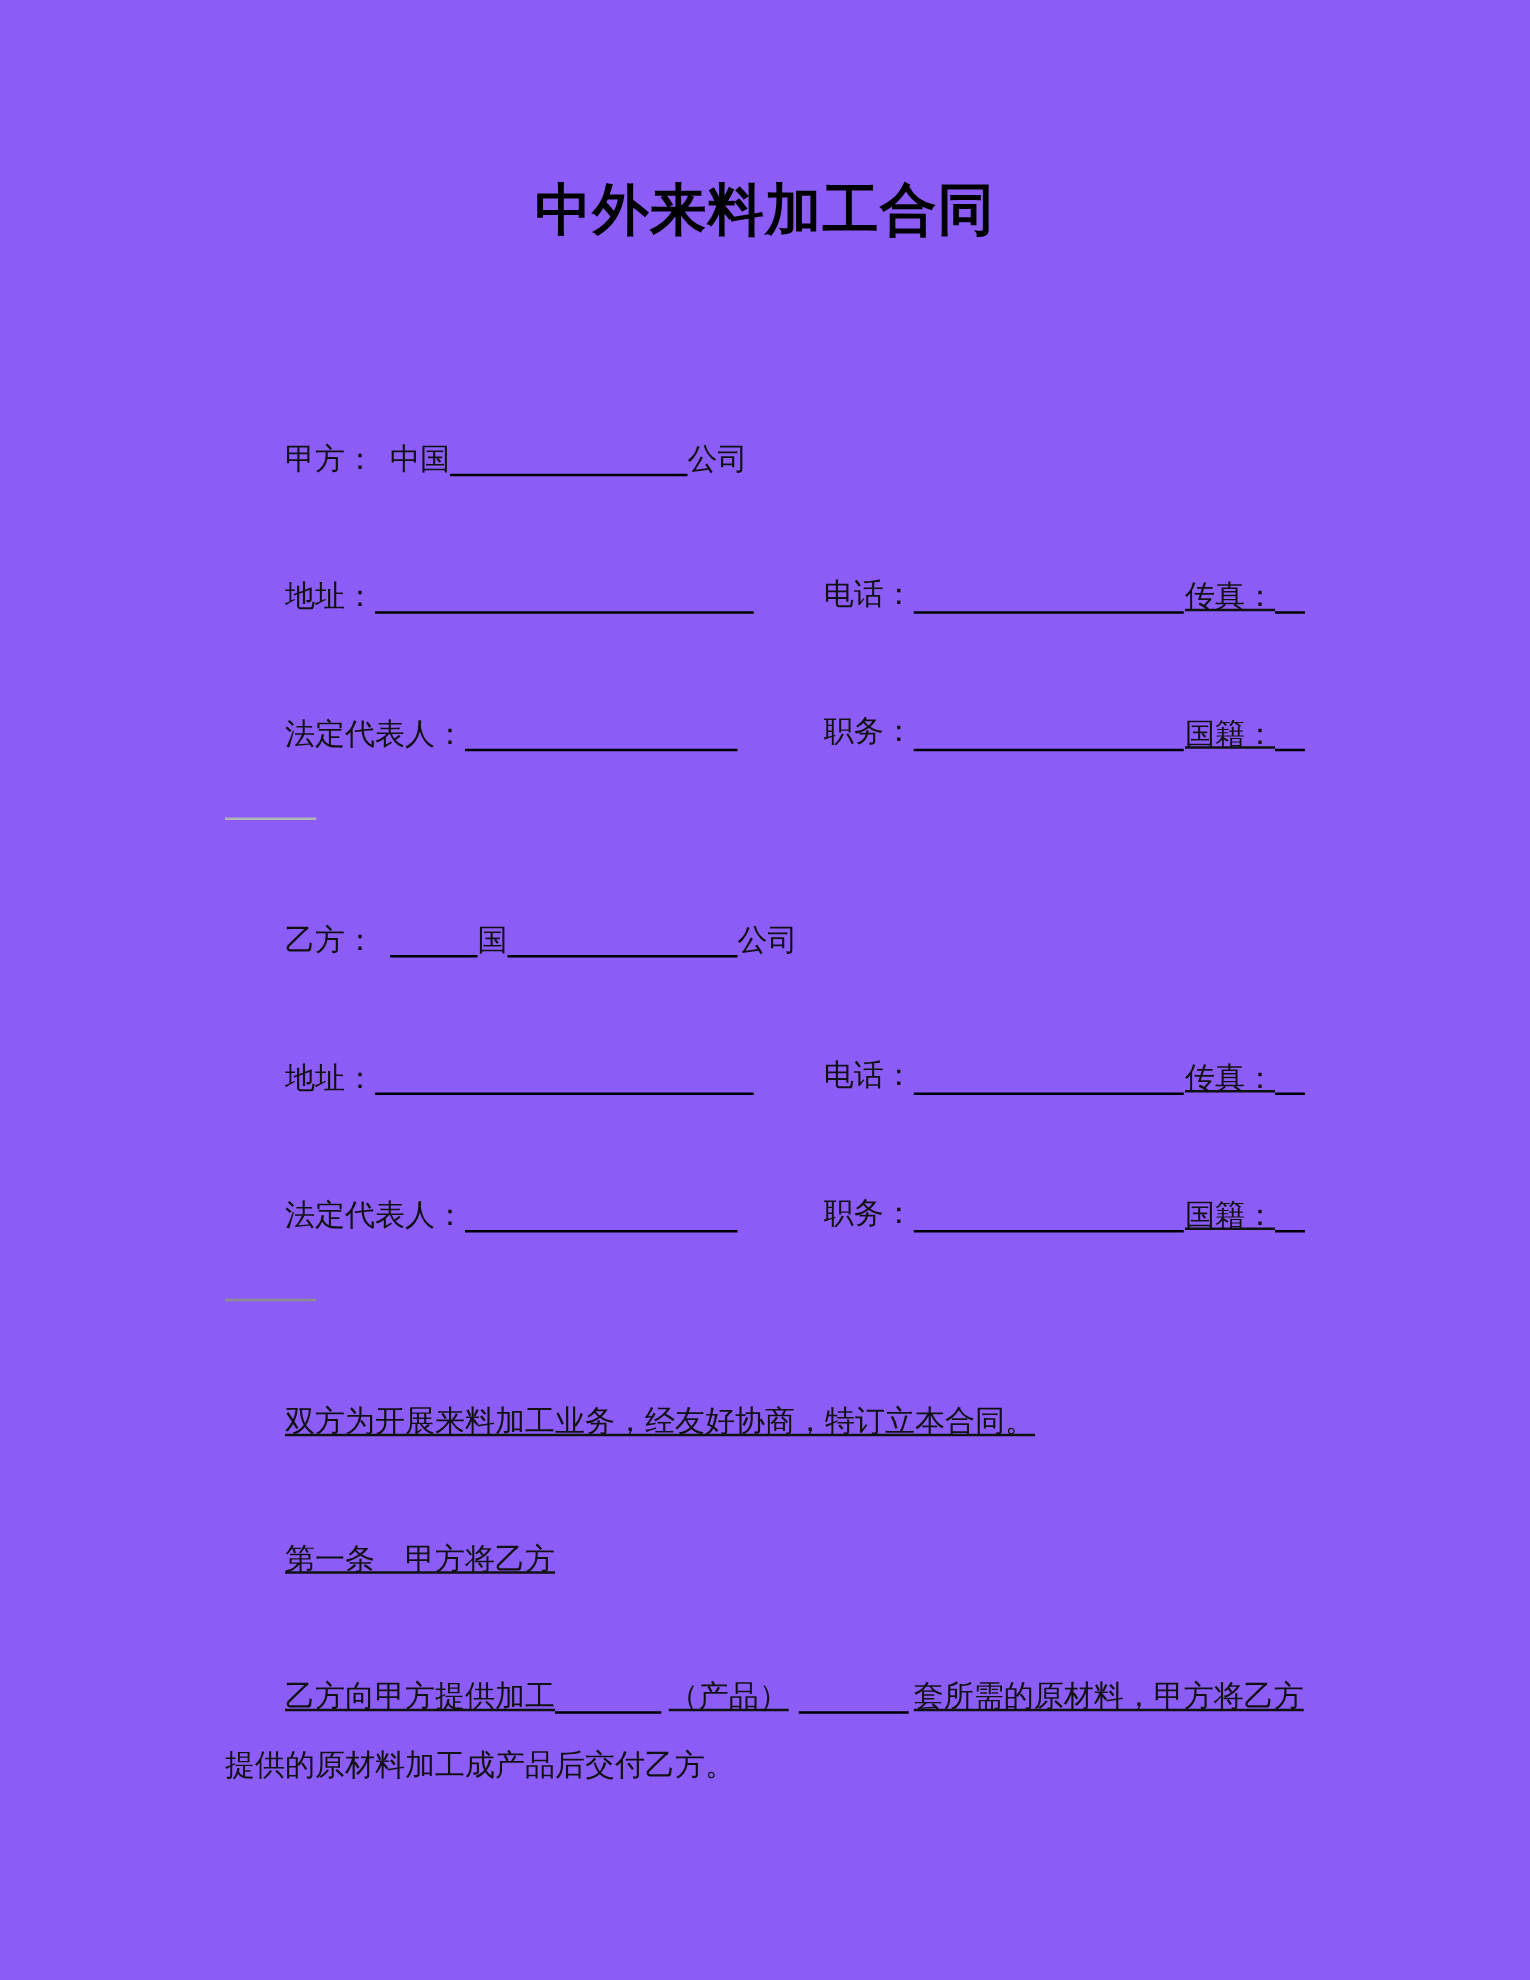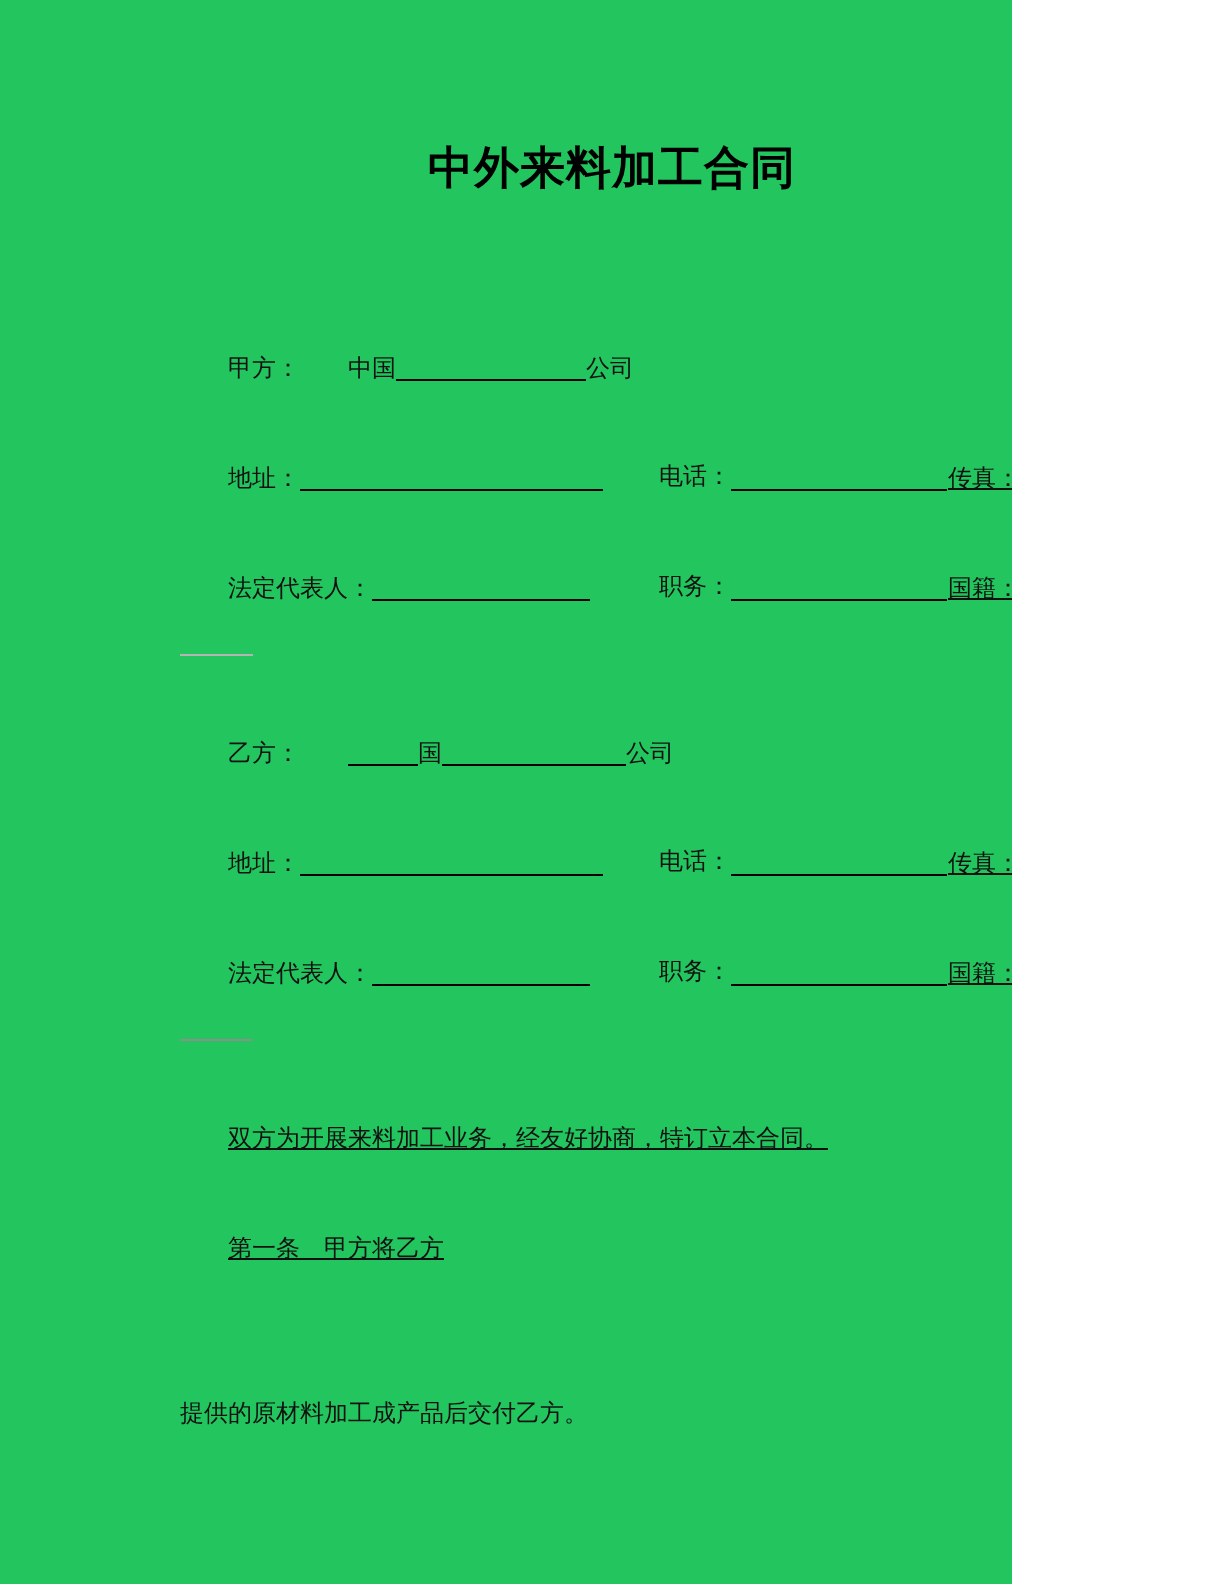--- a/index.html
+++ b/index.html
@@ -5,8 +5,8 @@
   html,body{margin:0;padding:0;background:#ffffff;}
   .page{
     position:relative;
-    width:1012px;height:1584px;
-    background:#22c55e;
+    width:1224px;height:1584px;
+    background:#8b5cf6;
     font-family:"Liberation Serif","DejaVu Serif",serif;
     color:#111111;
     overflow:hidden;

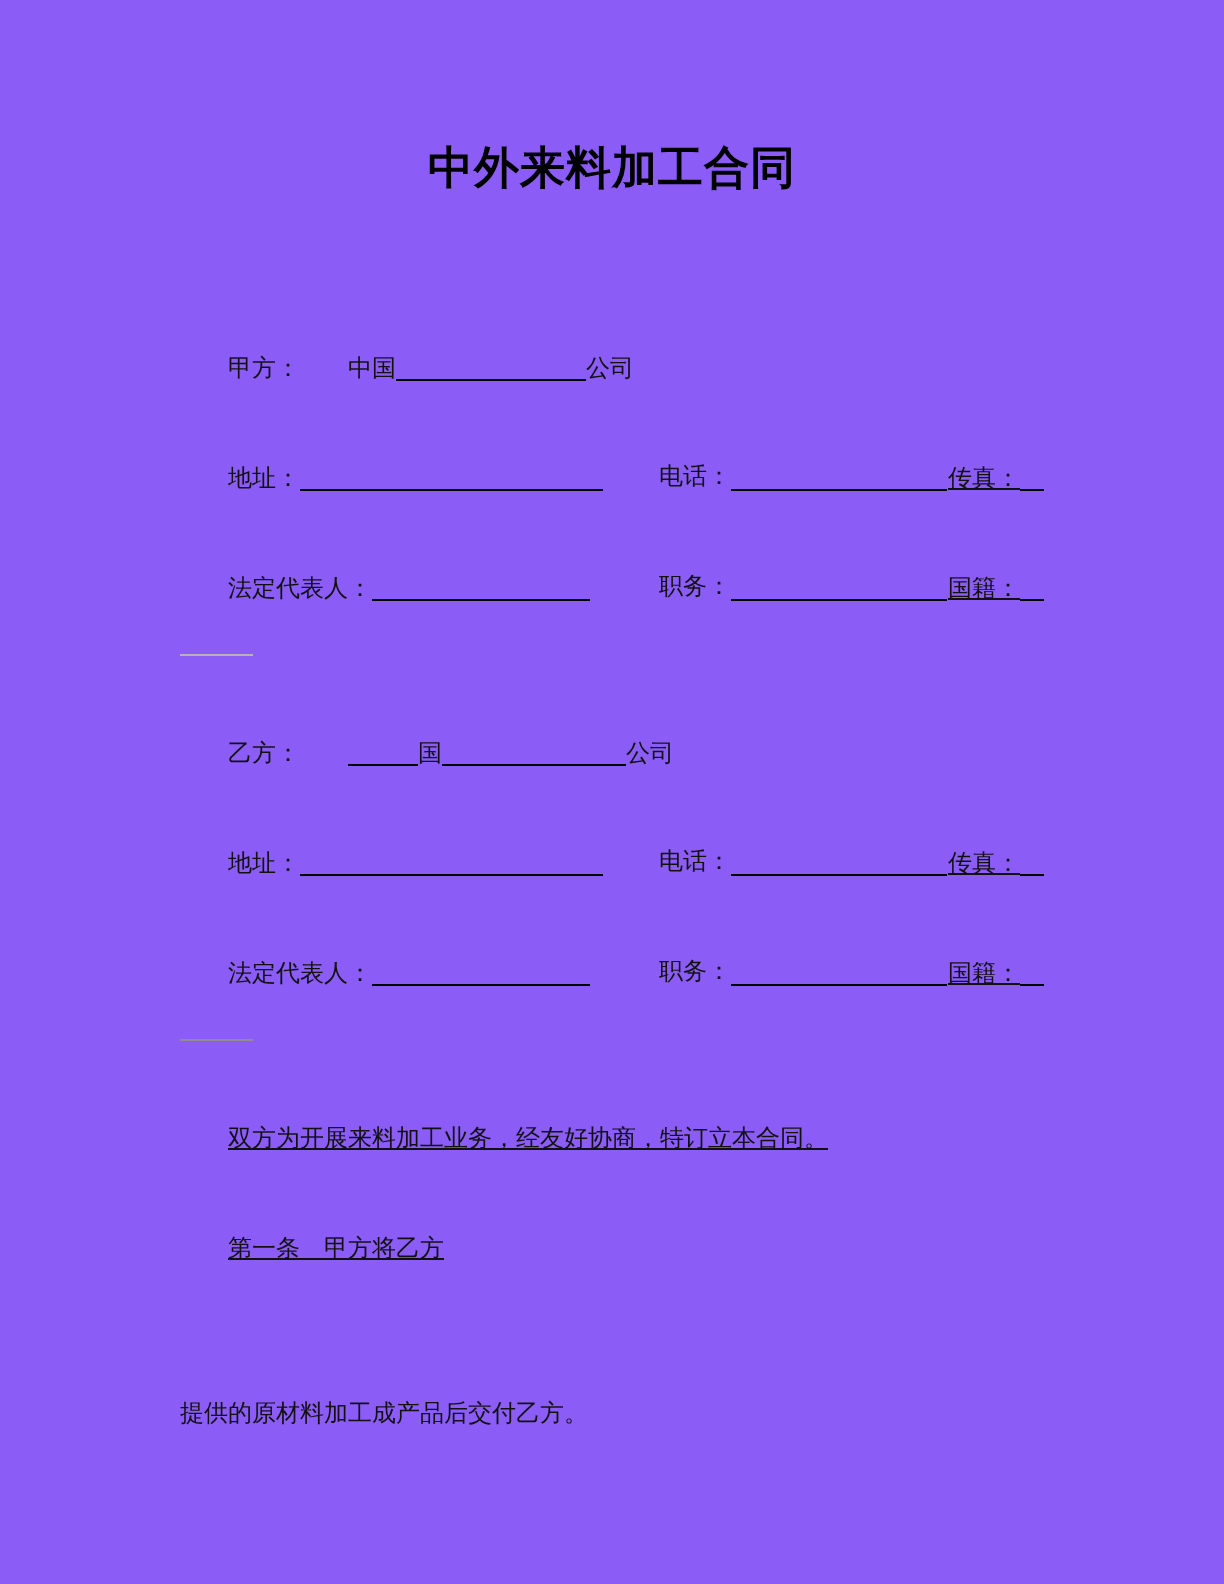--- a/index.html
+++ b/index.html
@@ -29,7 +29,7 @@
   .c1{left:48px;text-align:right;}
   .c2{left:479px;font-family:Liberation Mono, monospace;}
   .c3{left:768px;text-decoration:underline;}
-  .cname{left:132px;margin-left:36px;}
+  .cname{left:132px;}
   .blank{
     display:inline-block;
     height:28px;

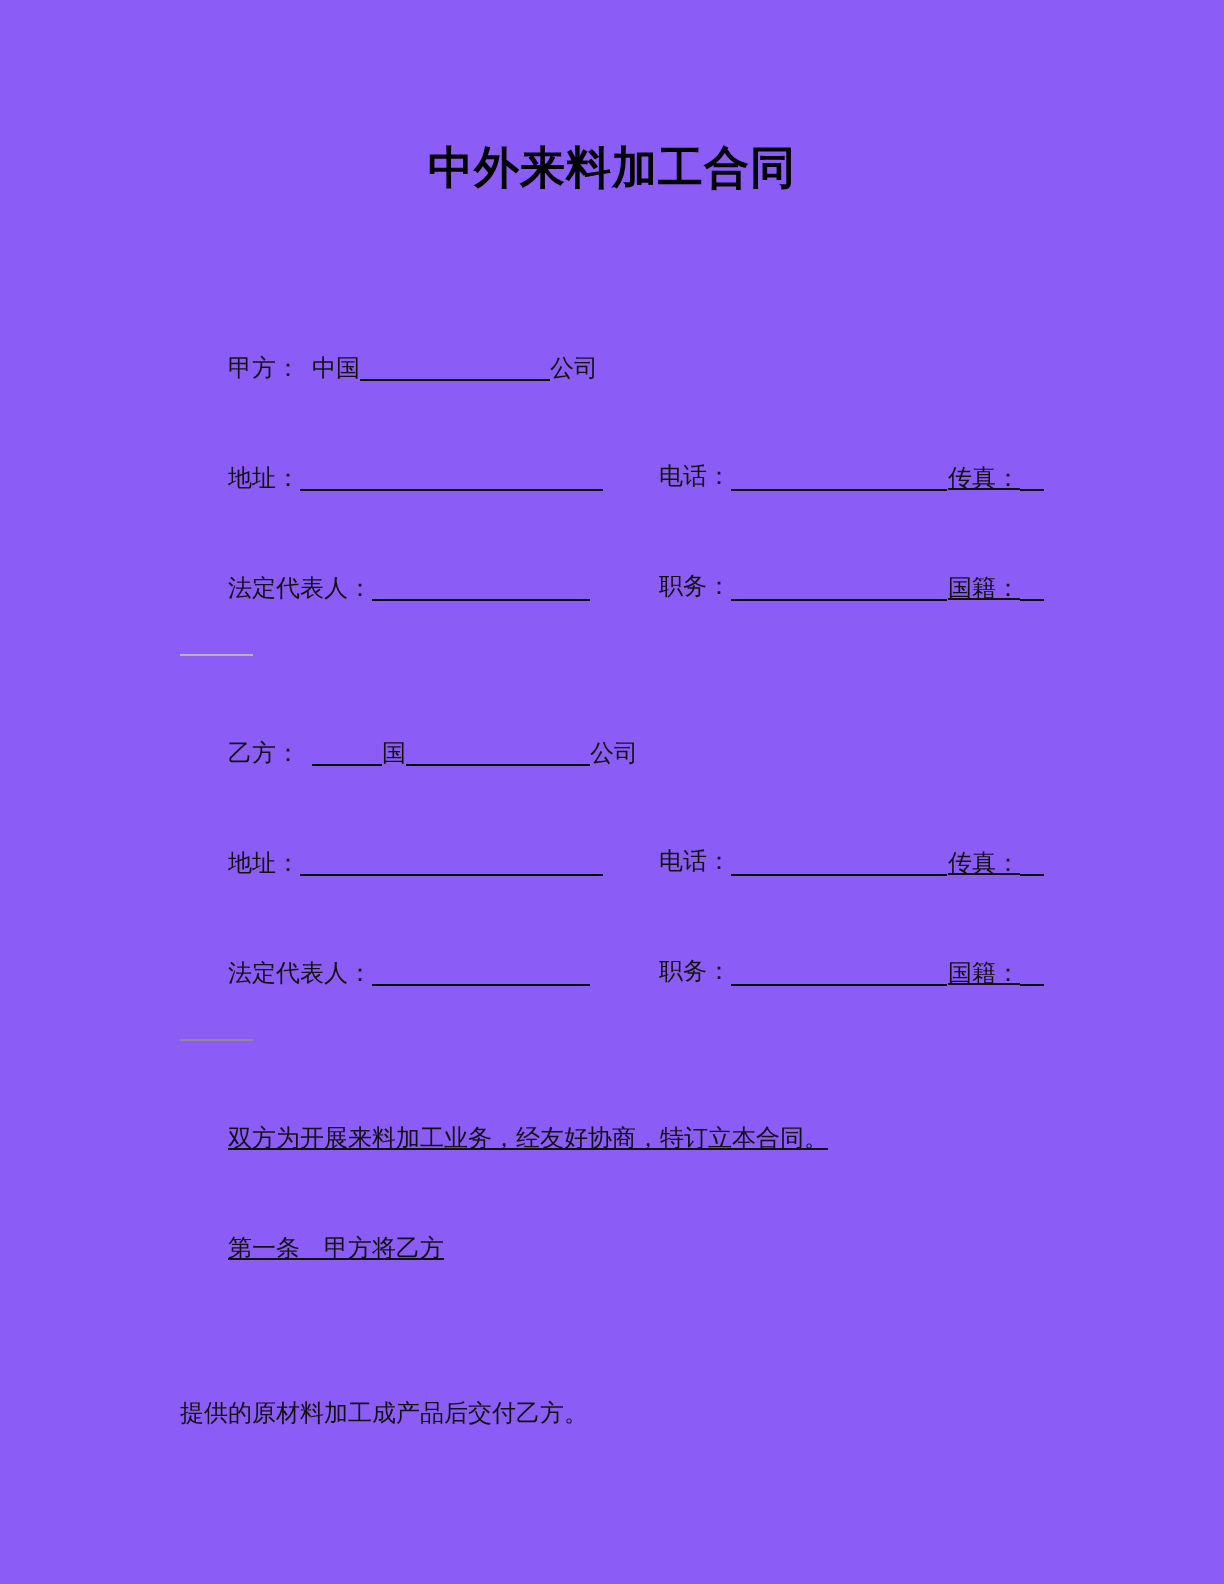--- a/index.html
+++ b/index.html
@@ -103,6 +103,7 @@
 
   <div class="para indent" style="top:1231px">第一条　甲方将乙方</div>
 
+  <div class="para indent" style="top:1341px"><span>乙方向甲方提供加工</span><span class="blank w85 pr6"></span><span>（产品）</span><span class="blank w88"></span><span>套所需的原材料，甲方将乙方</span></div>
 
   <div class="para" style="top:1396px">提供的原材料加工成产品后交付乙方。</div>
 

